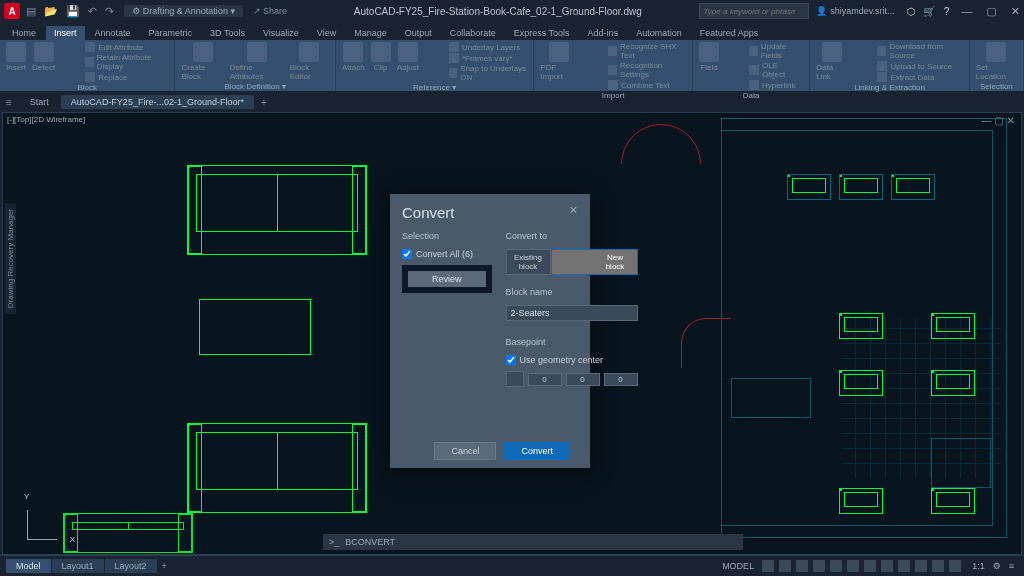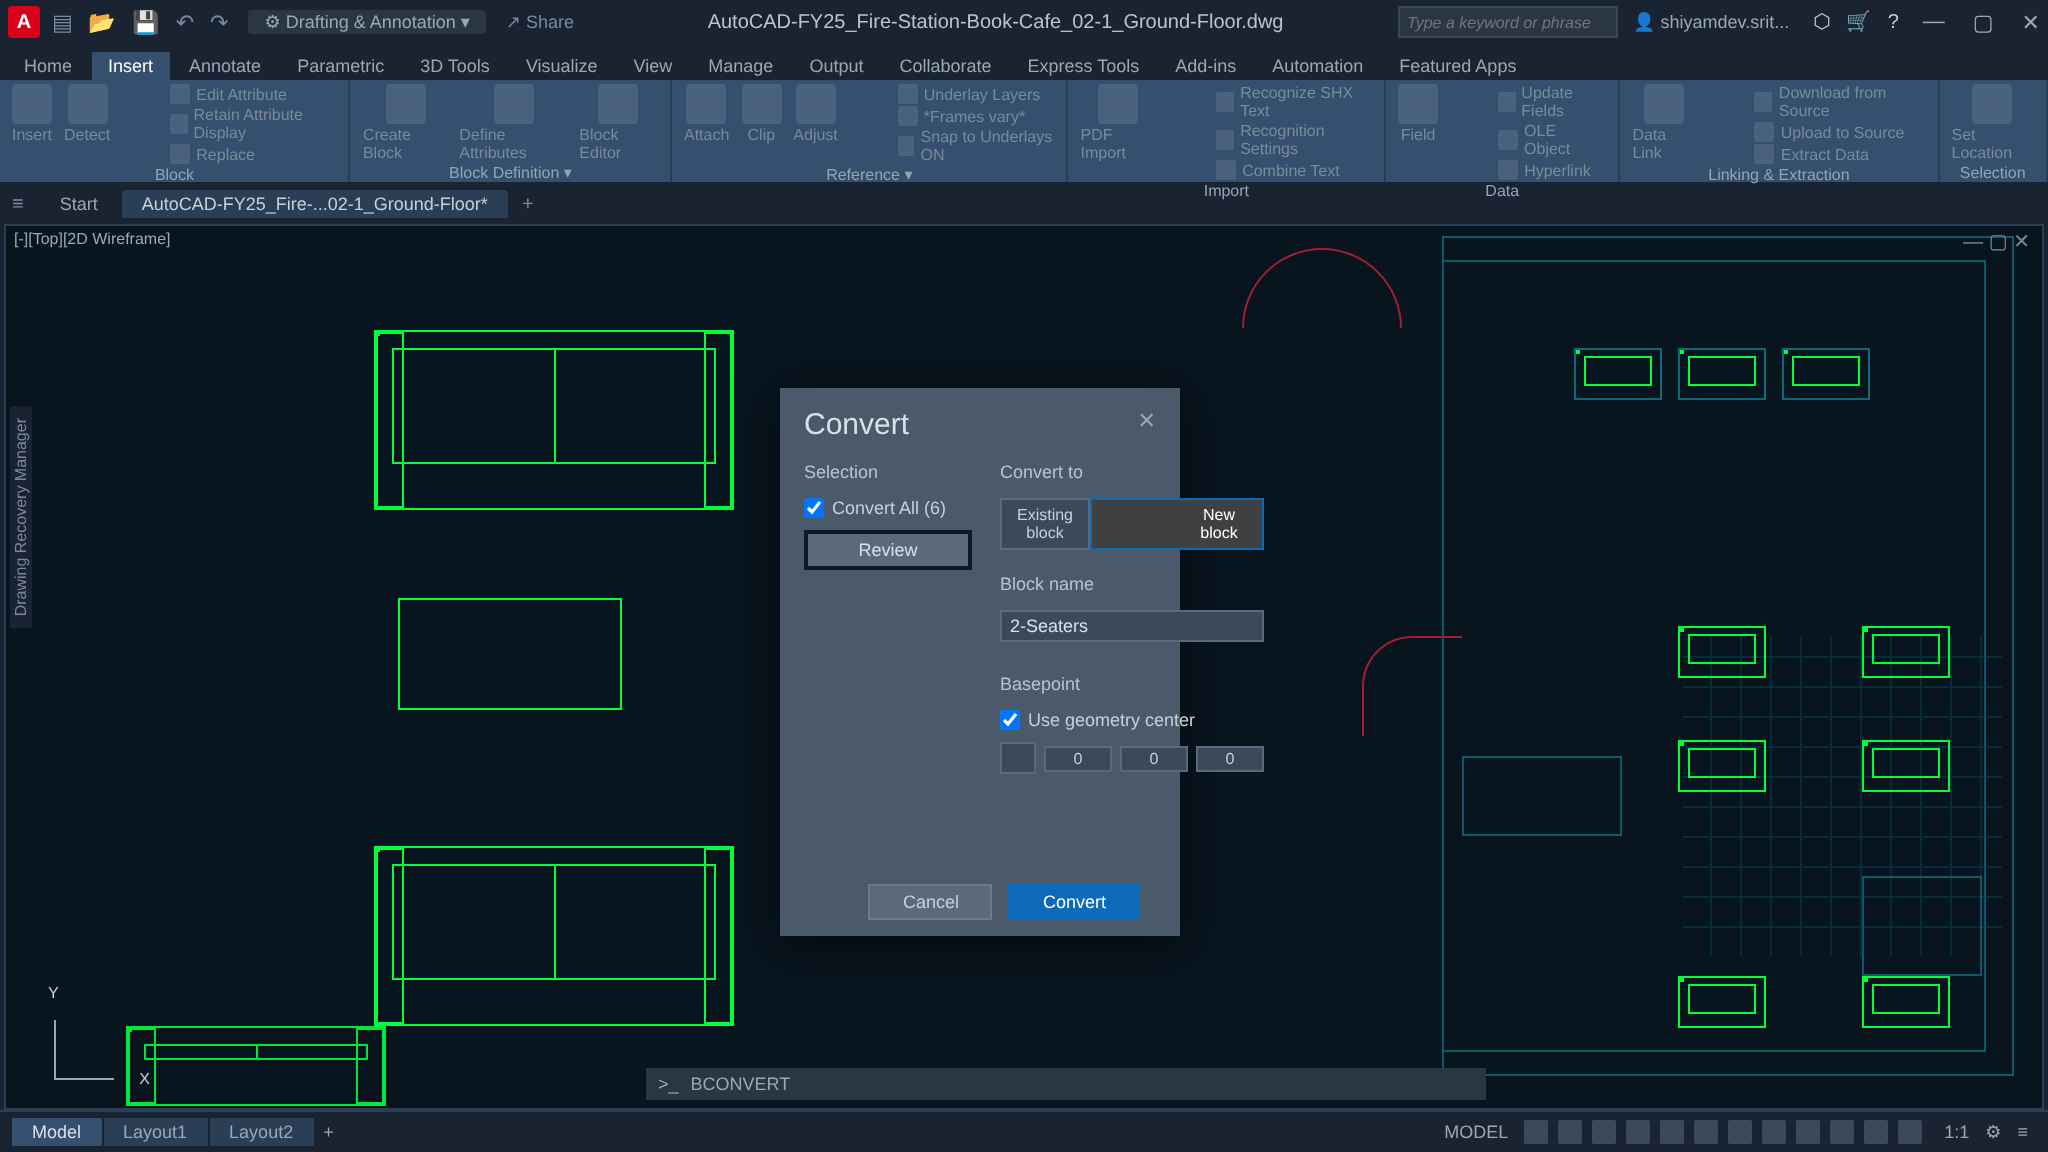--- a/index.html
+++ b/index.html
@@ -88,7 +88,7 @@
 .dialog .btn { background:#5a6a7a; border:2px solid #0f172a; padding:3px 24px; font-size:9px; color:#d8e0e8; text-align:center; cursor:pointer; }
 .dialog .toggle { display:flex; }
 .dialog .toggle .t { flex:1; padding:3px 4px; font-size:8px; text-align:center; background:#3a4a5a; border:1px solid #5a6a7a; cursor:pointer; }
-.dialog .toggle .t.on { background:#404040; border-color:#0d6ab8; color:#fff;padding-left:46px; }
+.dialog .toggle .t.on { background:#737373; border-color:#0d6ab8; color:#fff;padding-left:46px; }
 .dialog .inp { background:#3a4a5a; border:1px solid #5a6a7a; padding:2px 4px; font-size:9px; color:#d8e0e8; width:100%; }
 .dialog .coords { display:flex; gap:4px; align-items:center; }
 .dialog .coords .pick { width:18px; height:16px; background:#3a4a5a; border:1px solid #5a6a7a; }

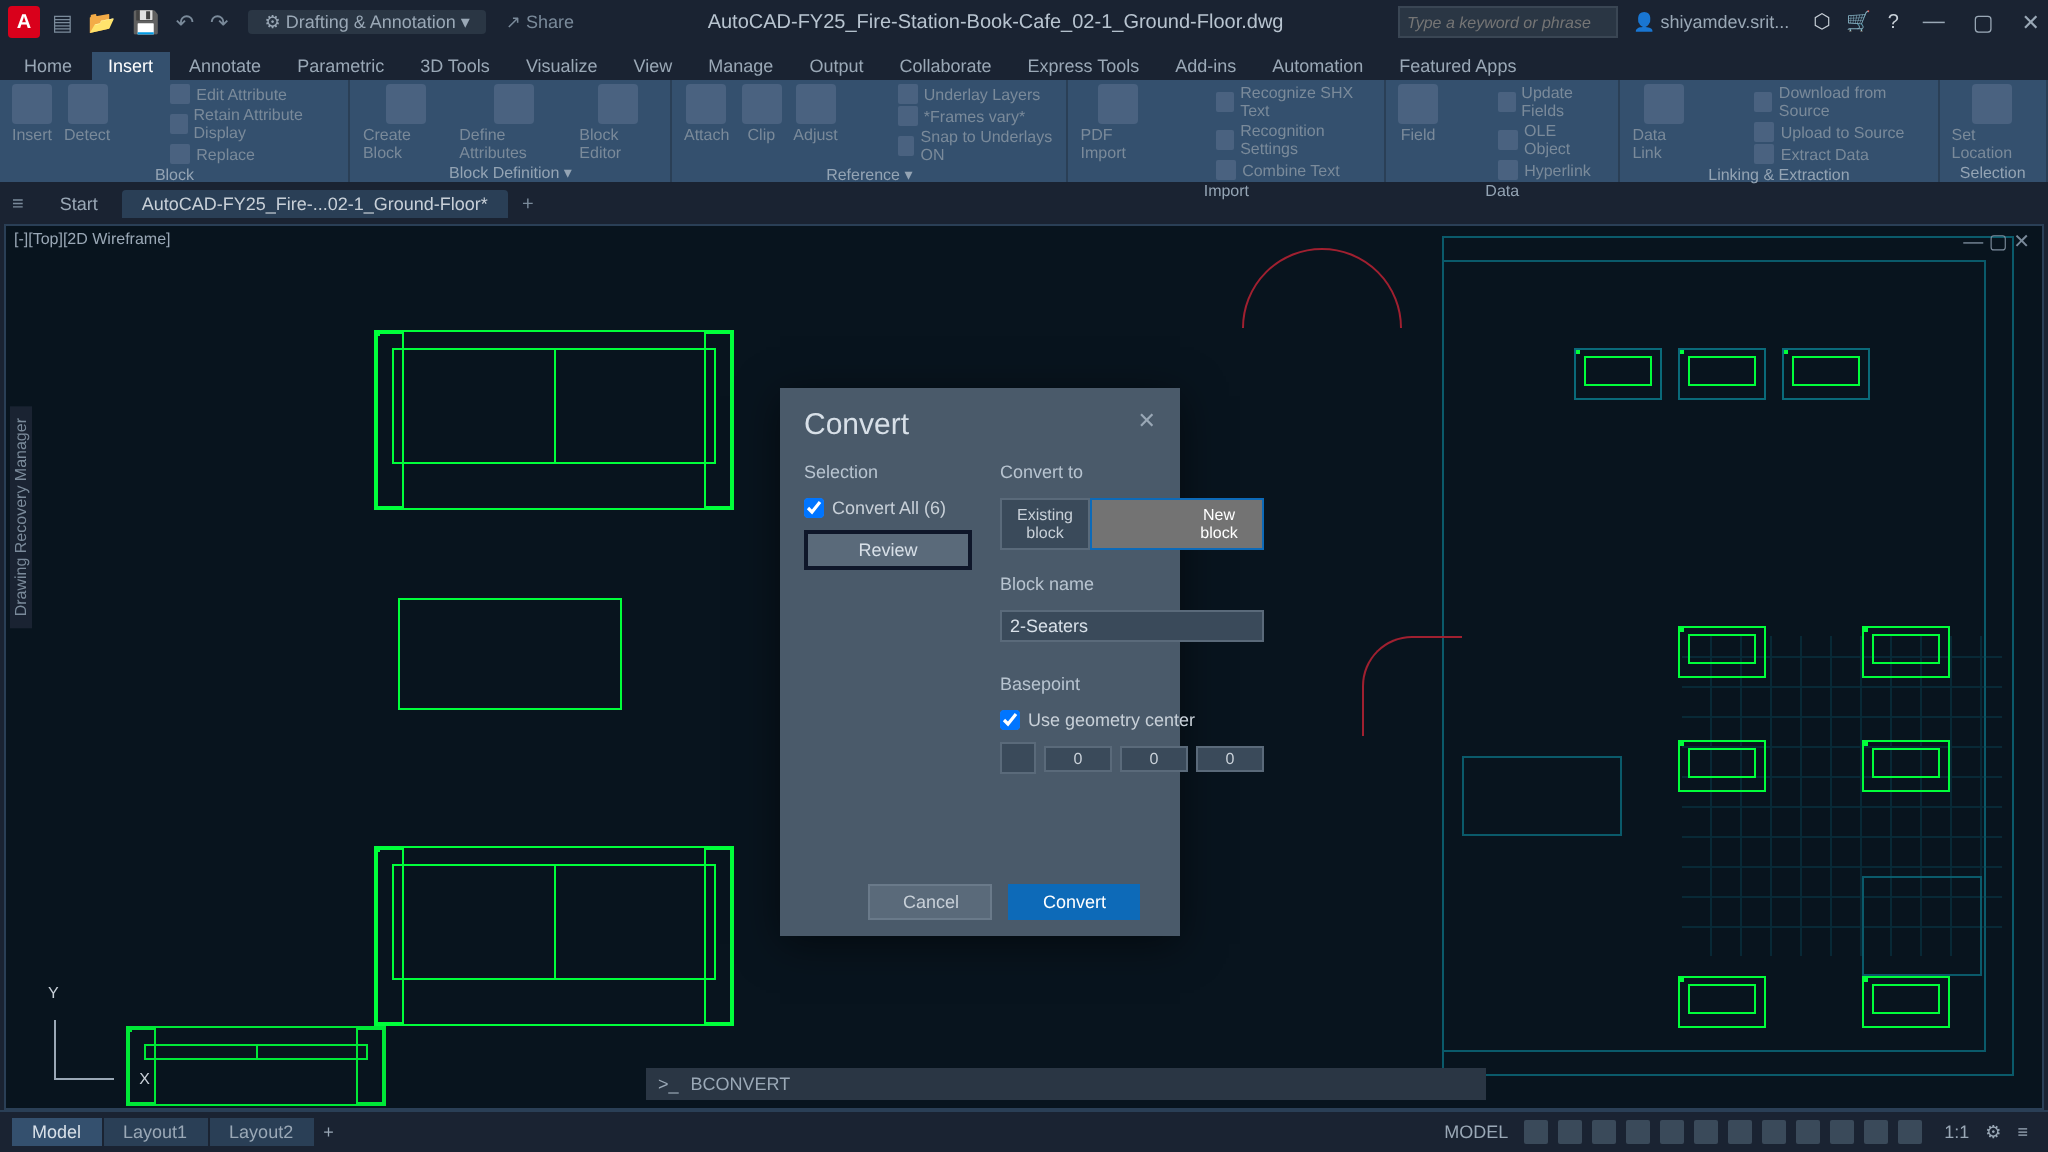--- a/index.html
+++ b/index.html
@@ -85,7 +85,7 @@
 .dialog .sect { font-size:9px; color:#b8c4d0; margin-bottom:2px; }
 .dialog .chk { display:flex; align-items:center; gap:4px; font-size:9px; }
 .dialog .chk input { width:10px; height:10px; }
-.dialog .btn { background:#5a6a7a; border:2px solid #0f172a; padding:3px 24px; font-size:9px; color:#d8e0e8; text-align:center; cursor:pointer; }
+.dialog .btn { background:#5a6a7a; border:6px solid #0f172a; padding:3px 24px; font-size:9px; color:#d8e0e8; text-align:center; cursor:pointer; }
 .dialog .toggle { display:flex; }
 .dialog .toggle .t { flex:1; padding:3px 4px; font-size:8px; text-align:center; background:#3a4a5a; border:1px solid #5a6a7a; cursor:pointer; }
 .dialog .toggle .t.on { background:#737373; border-color:#0d6ab8; color:#fff;padding-left:46px; }

